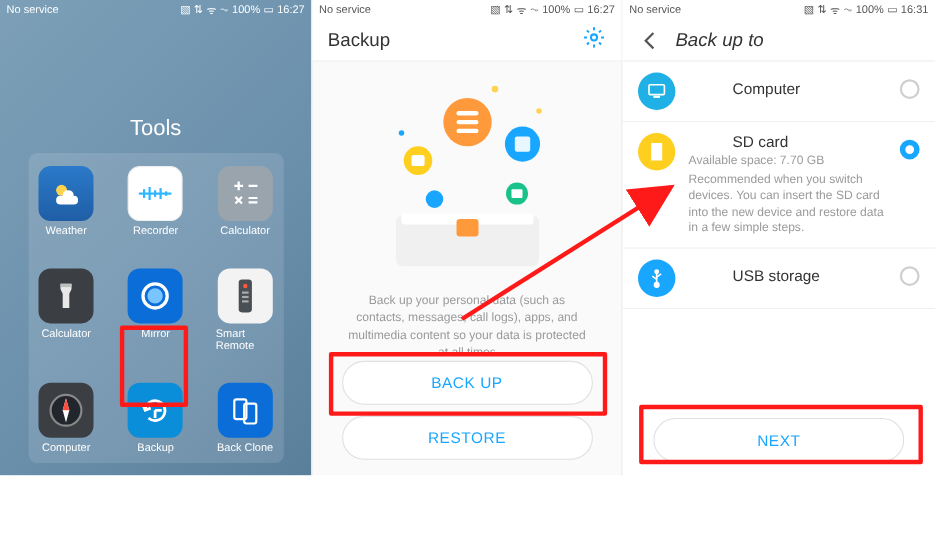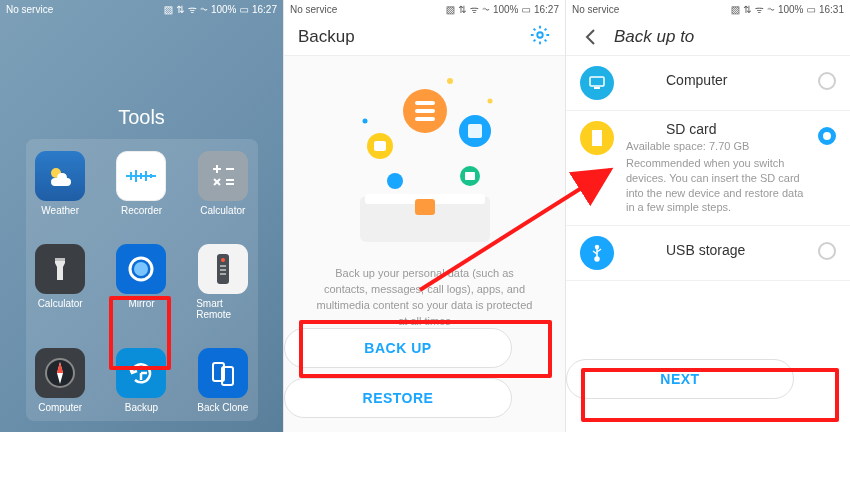--- a/index.html
+++ b/index.html
@@ -58,7 +58,7 @@
   .titlebar .t { font-size:17px; color:#333; }
   .p2 .illus { height:210px; display:flex; align-items:center; justify-content:center; position:relative; }
   .p2 .desc { padding: 0 28px; text-align:center; color:#9a9a9a; font-size:11px; line-height:1.45; }
-  .btn-row { position:absolute; left:0; right:0; display:flex; justify-content:flex-start;font-weight:bold; }
+  .btn-row { position:absolute; left:0; right:0; display:flex; justify-content:center; }
   .btn {
     width: 228px; height:40px; border-radius:20px; border:1px solid #e0e0e0;
     background:#fff; display:flex; align-items:center; justify-content:center;

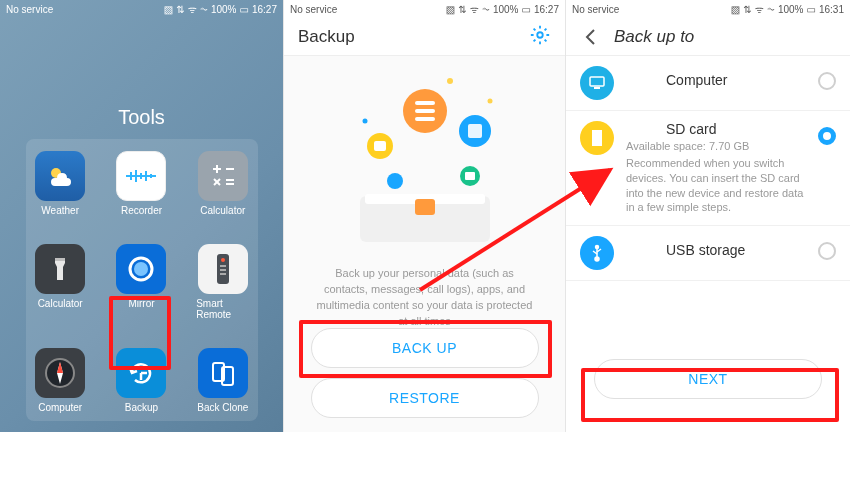--- a/index.html
+++ b/index.html
@@ -329,7 +329,7 @@
       <div class="radio"></div>
     </div>
   </div>
-  <div class="btn-row" style="bottom:33px;">
+  <div class="btn-row" style="bottom:12px;">
     <div class="btn">
         <span>NEXT</span>
       </div>

